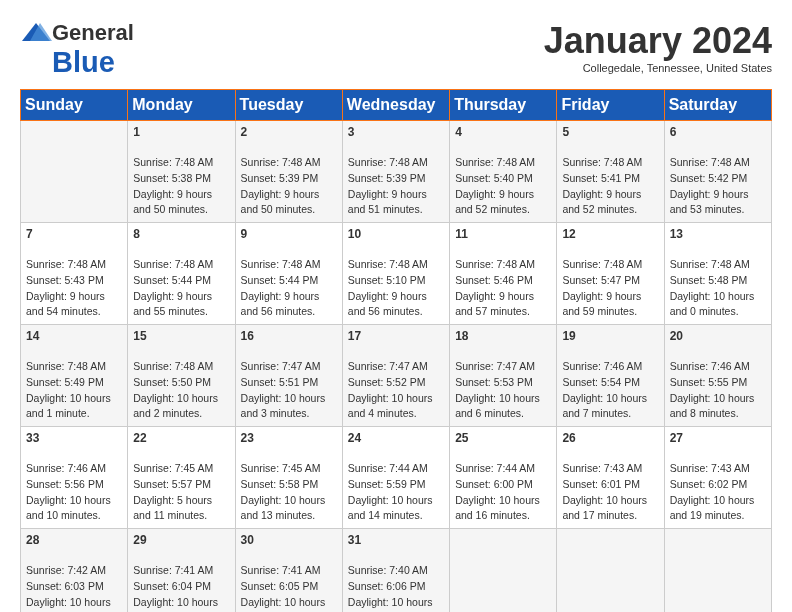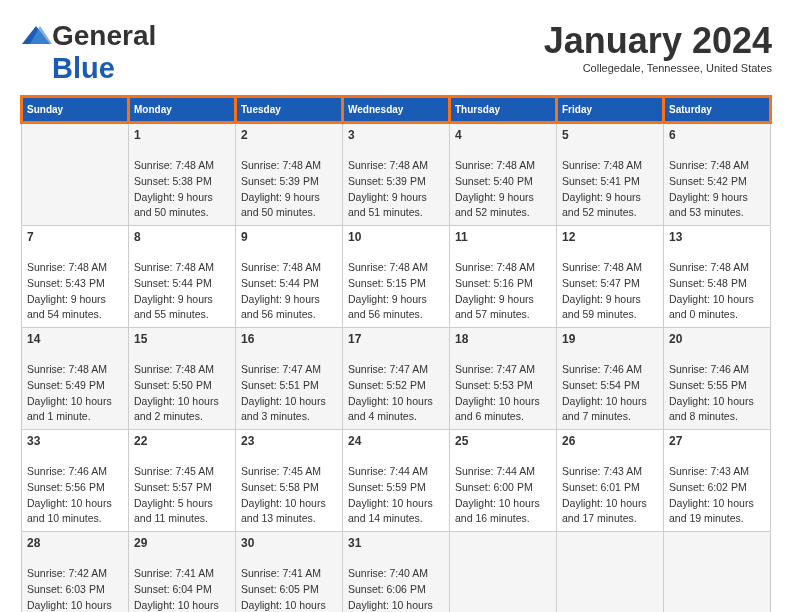--- a/index.html
+++ b/index.html
@@ -86,7 +86,7 @@
         <polygon points="16,2 30,20 2,20" fill="#1a5bb5"></polygon>
         <polygon points="20,2 32,20 10,20" fill="#4a90d9" opacity="0.7"></polygon>
       </svg>
-      <span style="font-size:28px;font-weight:bold;color:#333;">General</span>
+      <span style="font-size:22px;font-weight:bold;color:#333;">General</span>
     </div>
     <span style="font-size:29px;font-weight:bold;color:#1a5bb5;margin-left:32px;">Blue</span>
   </div>

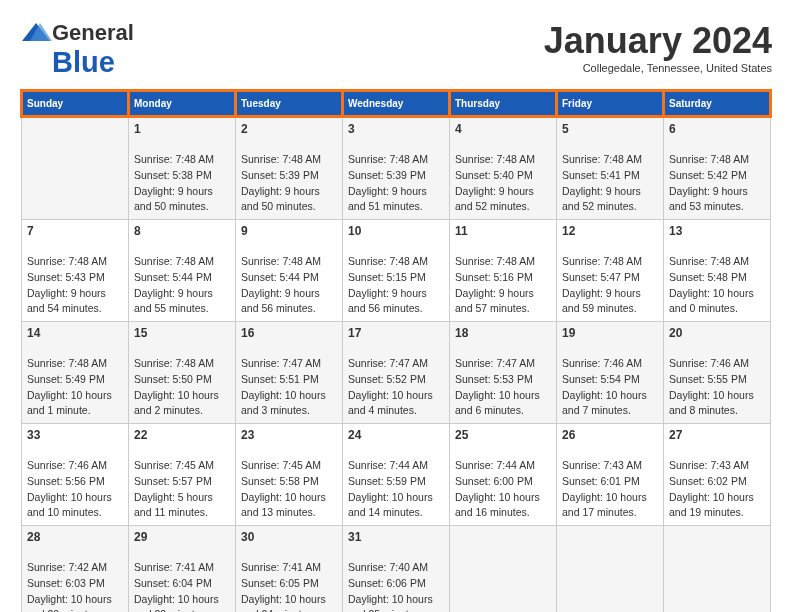--- a/index.html
+++ b/index.html
@@ -45,11 +45,11 @@
     thead tr th {
       background-color: #1a5bb5;
       color: #fff;
-      font-size: 10px;
+      font-size: 16px;
       font-weight: bold;
       padding: 6px 4px;
       text-align: left;
-      border: 3px solid #f97316;
+      border: 1px solid #f97316;
     }
     tbody tr td {
       border: 1px solid #ccc;

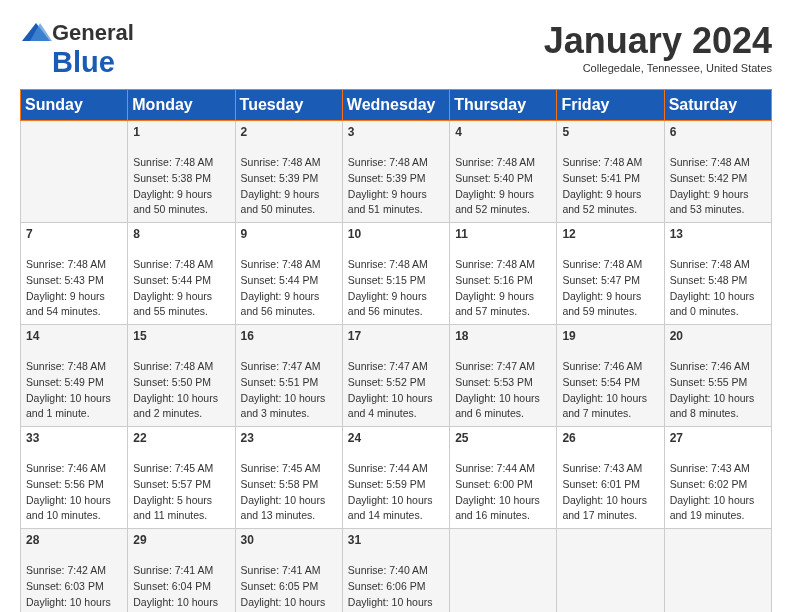--- a/index.html
+++ b/index.html
@@ -151,7 +151,7 @@
         </td>
         <td>
           <span class="day-num">10</span>
-          <div class="day-info"><span>Sunrise: 7:48 AM</span><br><span>Sunset: 5:15 PM</span><br><span>Daylight: 9 hours and 56 minutes.</span></div>
+          <div class="day-info"><span>Sunrise: 7:48 AM</span><br><span>Sunset: 5:10 PM</span><br><span>Daylight: 9 hours and 56 minutes.</span></div>
         </td>
         <td>
           <span class="day-num">11</span>

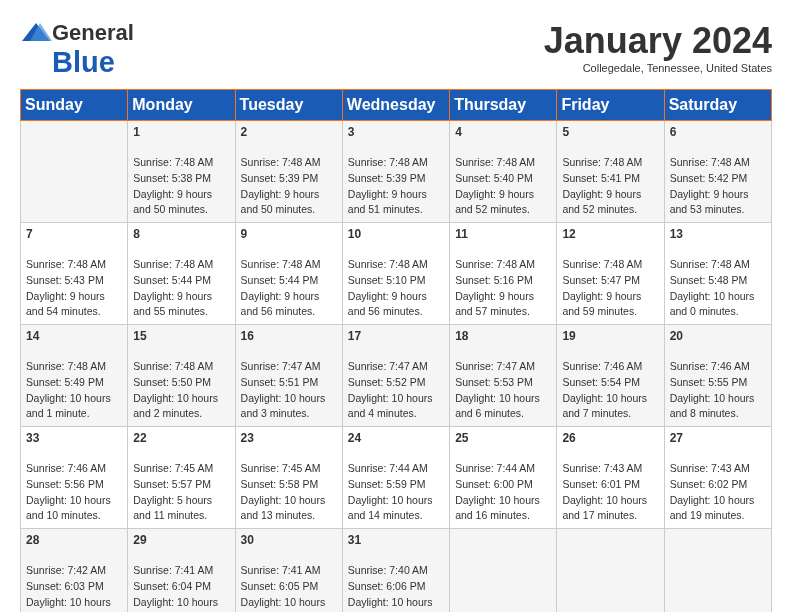--- a/index.html
+++ b/index.html
@@ -155,7 +155,7 @@
         </td>
         <td>
           <span class="day-num">11</span>
-          <div class="day-info"><span>Sunrise: 7:48 AM</span><br><span>Sunset: 5:16 PM</span><br><span>Daylight: 9 hours and 57 minutes.</span></div>
+          <div class="day-info"><span>Sunrise: 7:48 AM</span><br><span>Sunset: 5:46 PM</span><br><span>Daylight: 9 hours and 57 minutes.</span></div>
         </td>
         <td>
           <span class="day-num">12</span>

